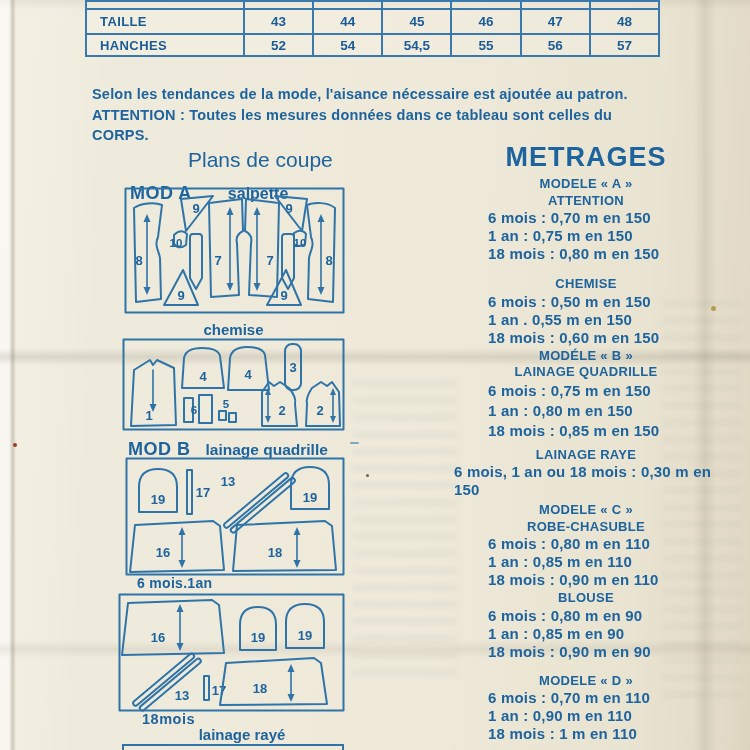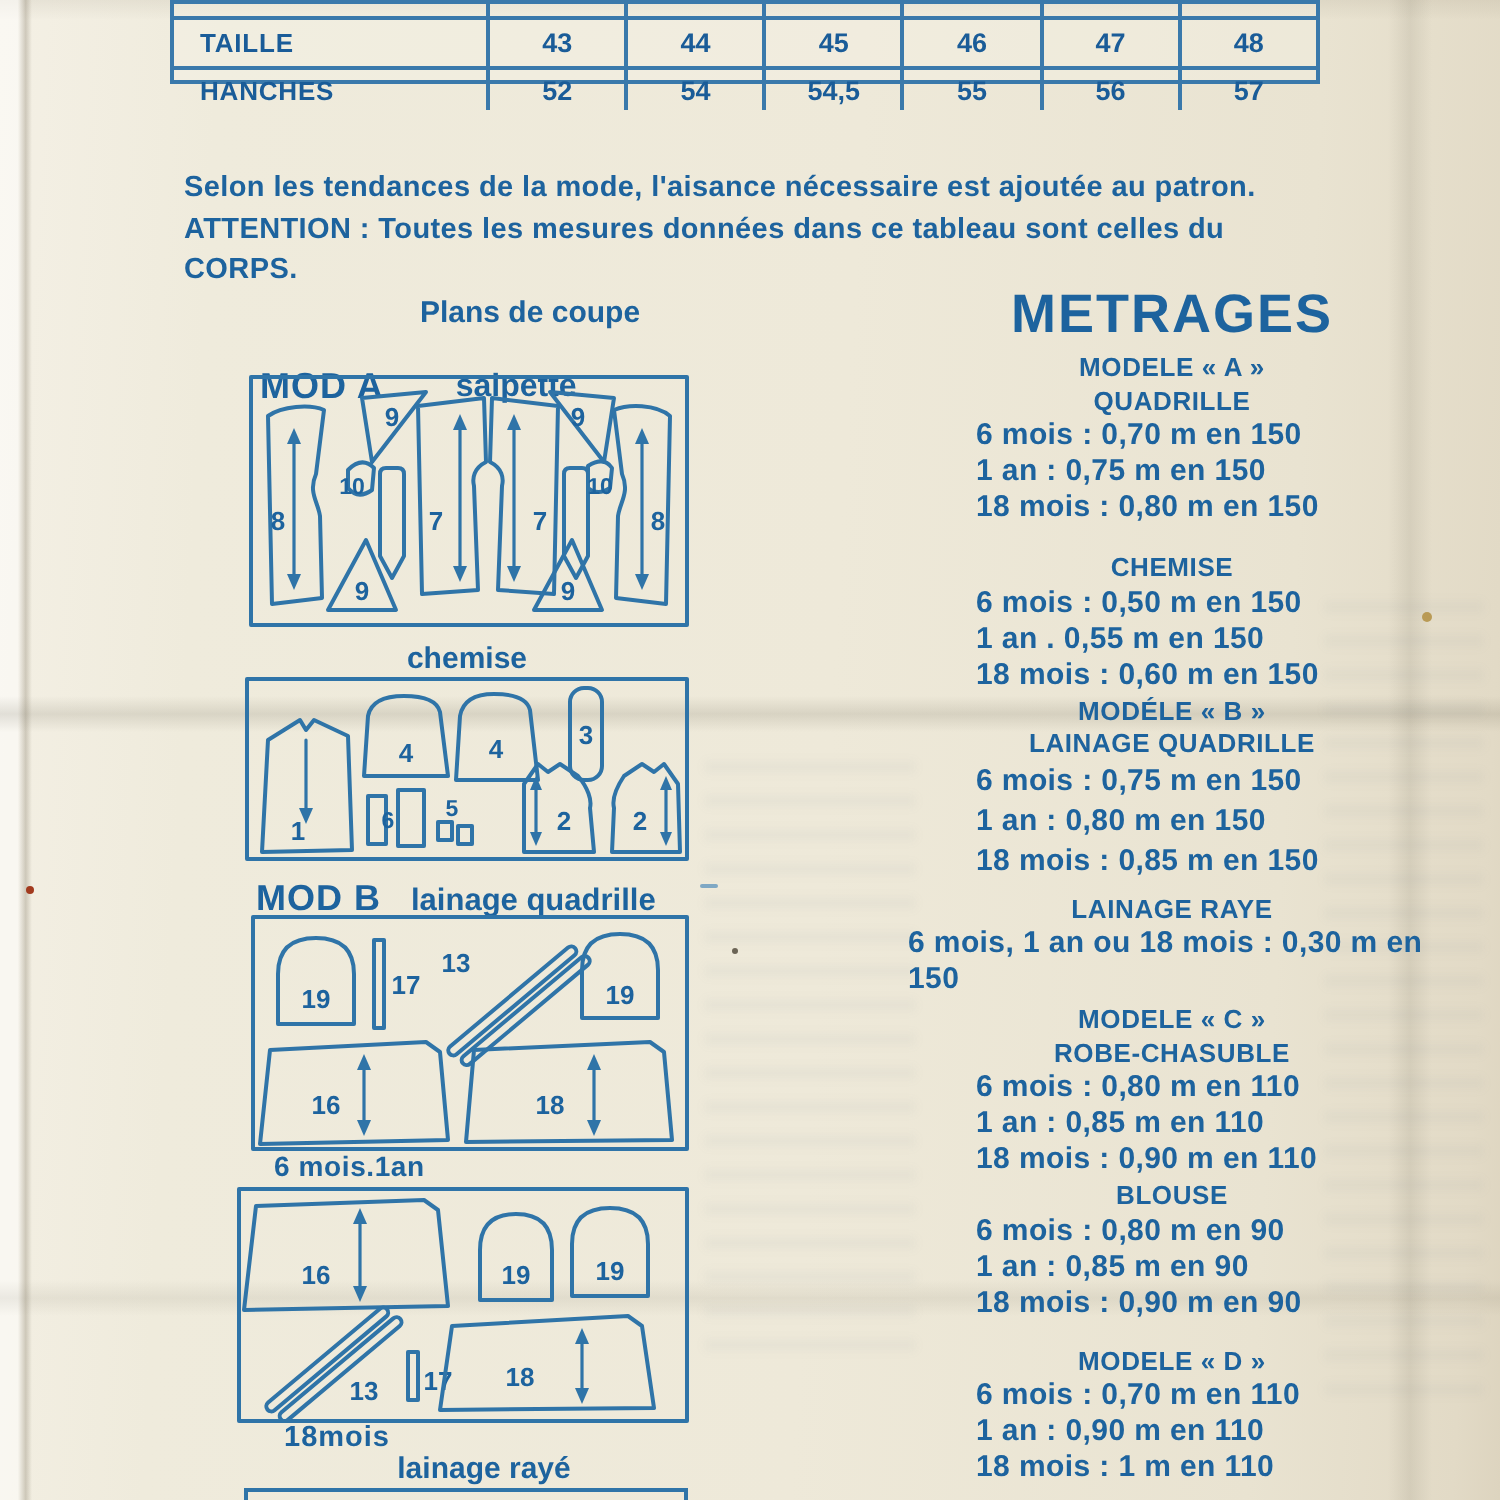--- a/index.html
+++ b/index.html
@@ -21,7 +21,7 @@
   .speck{position:absolute;border-radius:50%;}
 
   
-  .size-table{position:absolute;left:85px;top:0;width:575px;height:42px;box-sizing:border-box;
+  .size-table{position:absolute;left:85px;top:0;width:575px;height:57px;box-sizing:border-box;
     border:2px solid #3a79ab;display:grid;grid-template-columns:156px repeat(6,1fr);
     grid-template-rows:6px 25px 22px;background:rgba(246,243,233,.35);}
   .size-table .tc{box-sizing:border-box;border-left:2px solid #3a79ab;display:flex;

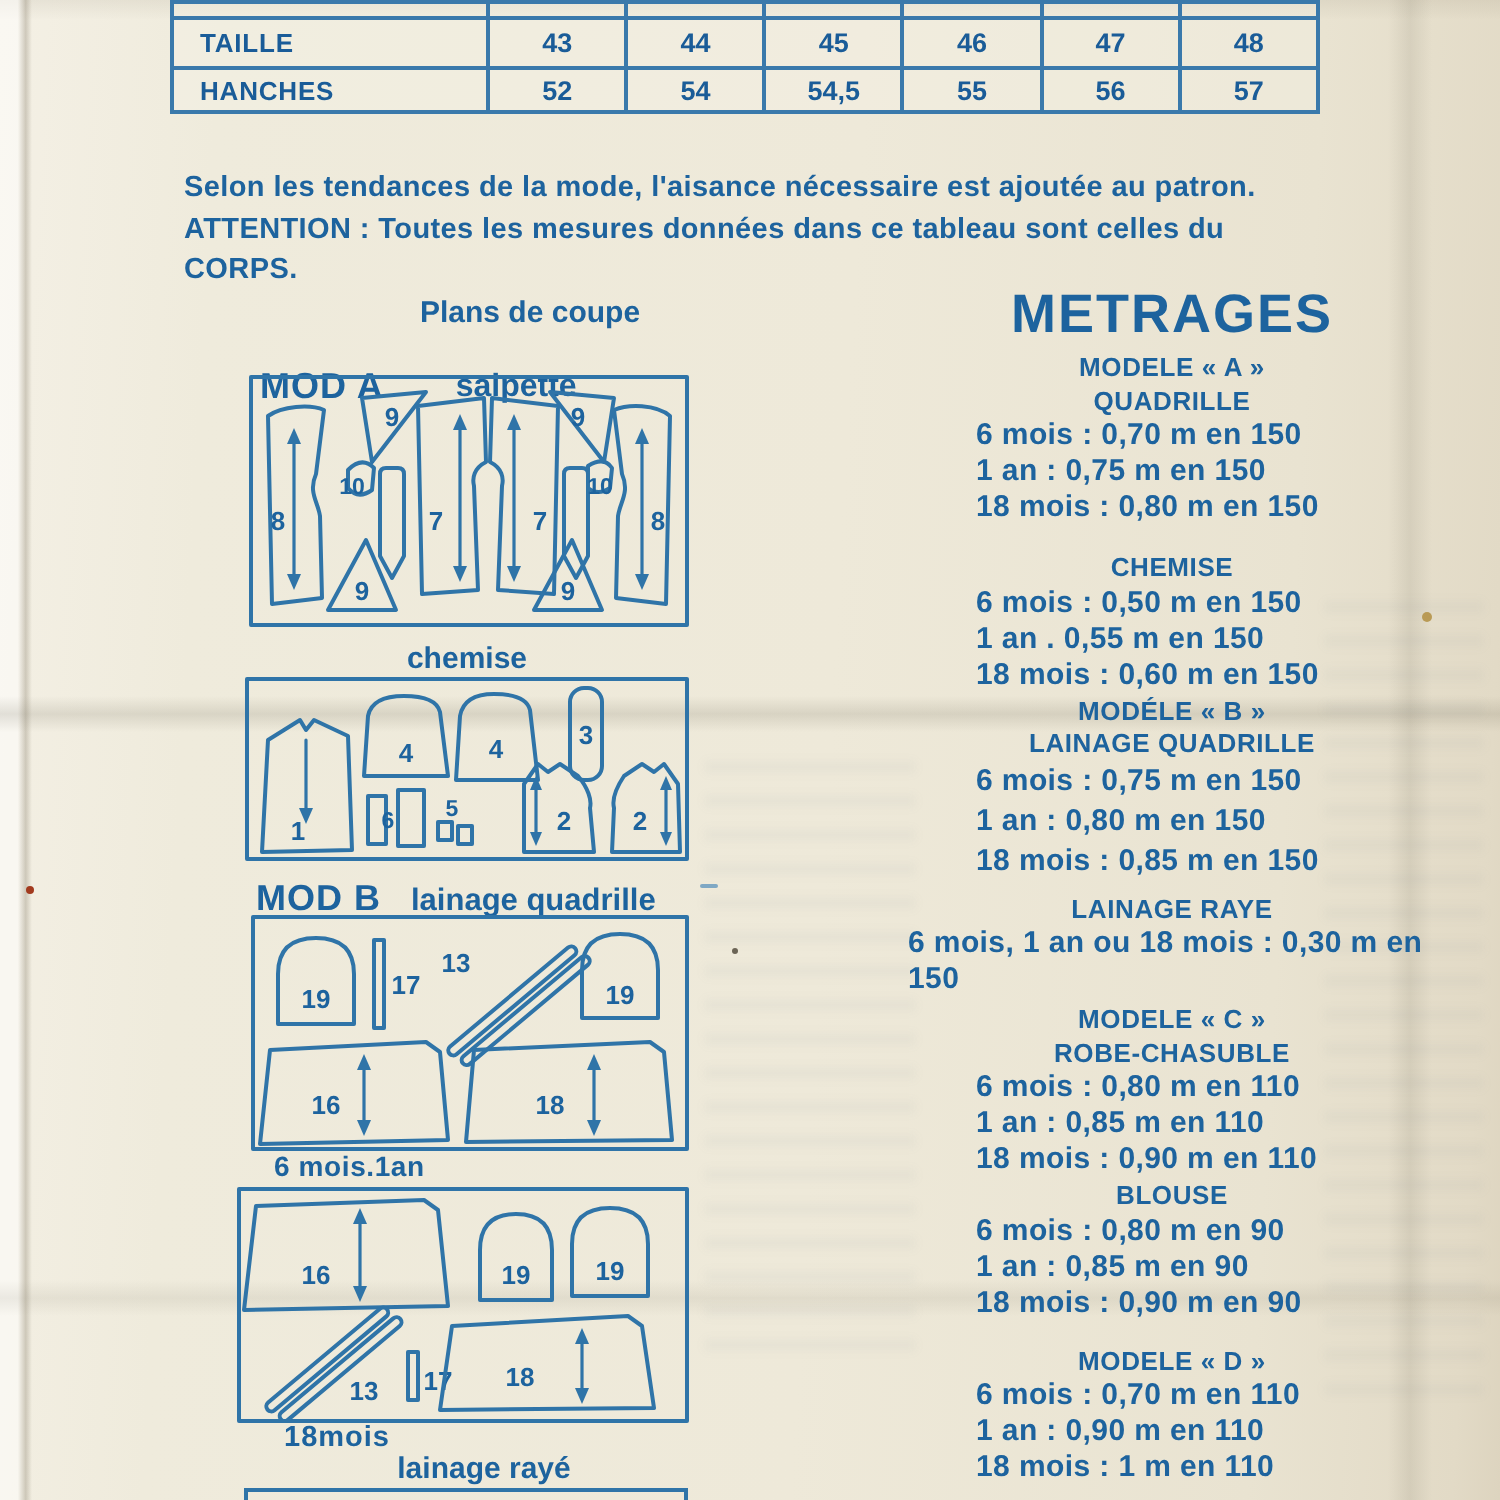--- a/index.html
+++ b/index.html
@@ -35,7 +35,7 @@
 
   
   .abs{position:absolute;}
-  .plans-title{left:188px;top:148px;font-size:15px;font-weight:bold;margin-left:22px;}
+  .plans-title{left:188px;top:148px;font-size:21px;font-weight:normal;}
   .moda-header{left:130px;top:183px;display:flex;gap:36px;font-weight:bold;}
   .moda-header .big{font-size:18px;letter-spacing:.5px;}
   .moda-header .sub{font-size:16px;padding-top:2px;}

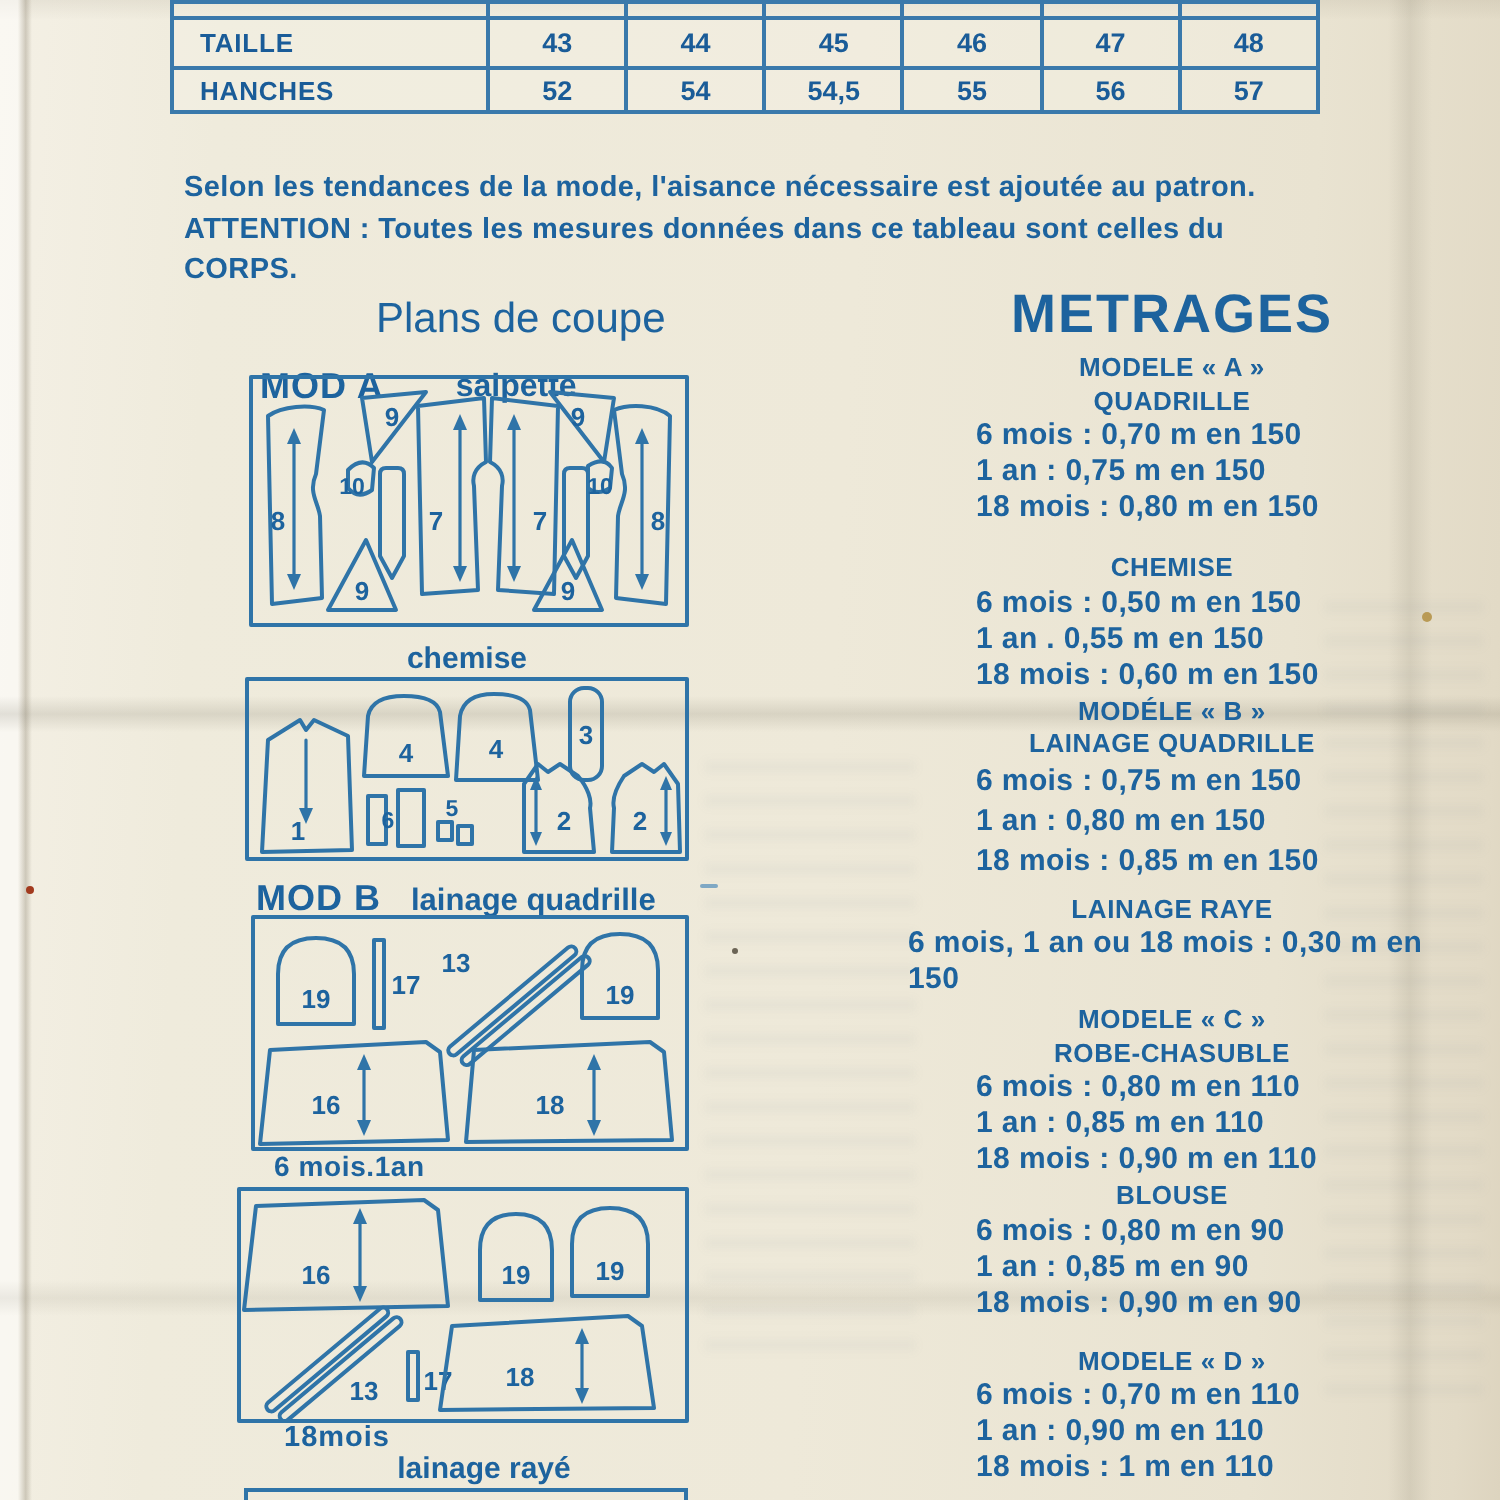--- a/index.html
+++ b/index.html
@@ -277,7 +277,7 @@
 
     <div class="msec s0">
       <div class="h">MODELE « A »</div>
-      <div class="h">QUADRILLE</div>
+      <div class="h">ATTENTION</div>
       <div class="e">6 mois : 0,70 m en 150</div>
       <div class="e">1 an : 0,75 m en 150</div>
       <div class="e">18 mois : 0,80 m en 150</div>

